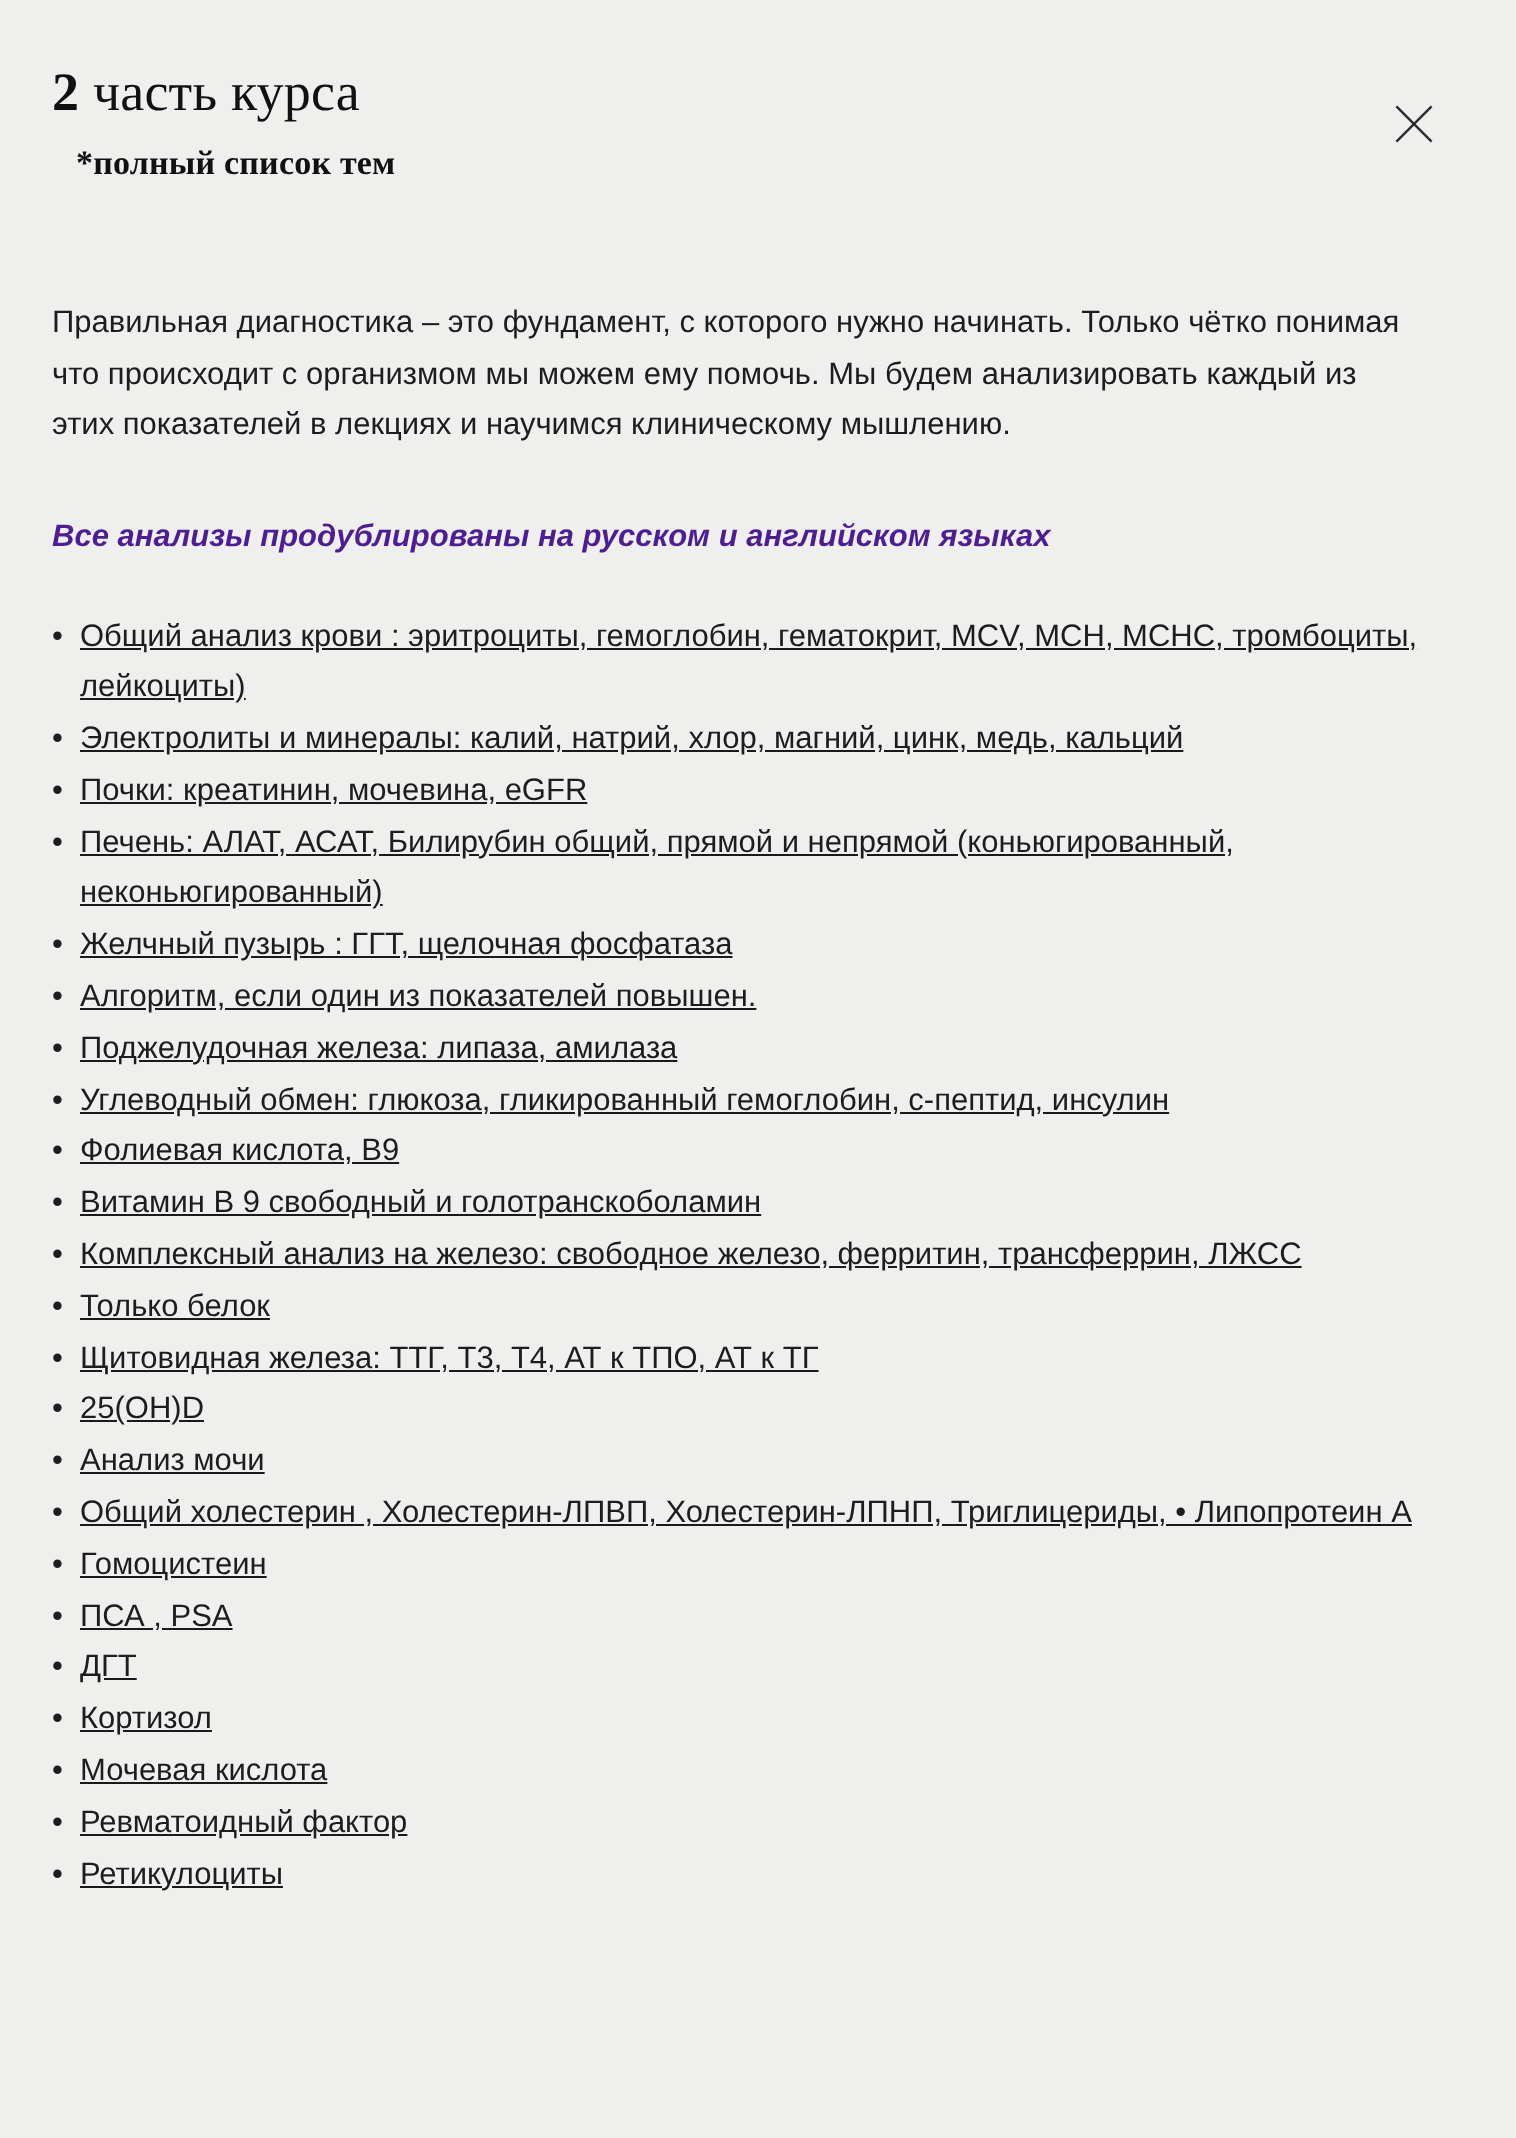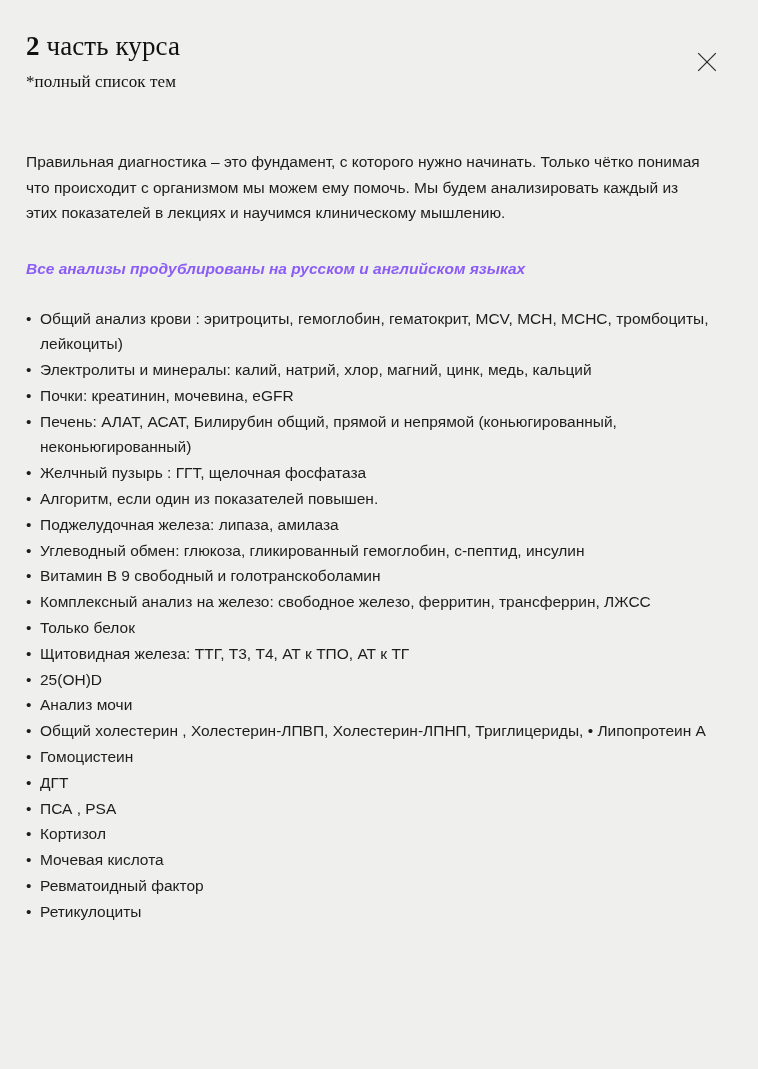--- a/index.html
+++ b/index.html
@@ -47,9 +47,9 @@
     font-family: "Liberation Serif", "DejaVu Serif", serif;
     font-size: 17px;
     line-height: 22px;
-    font-weight: 400;
+    font-weight: 700;
     color: #111111;
-    margin: 9px 0 0 0;
+    margin: 9px 0 0 12px;
     letter-spacing: 0.1px;
   }
 

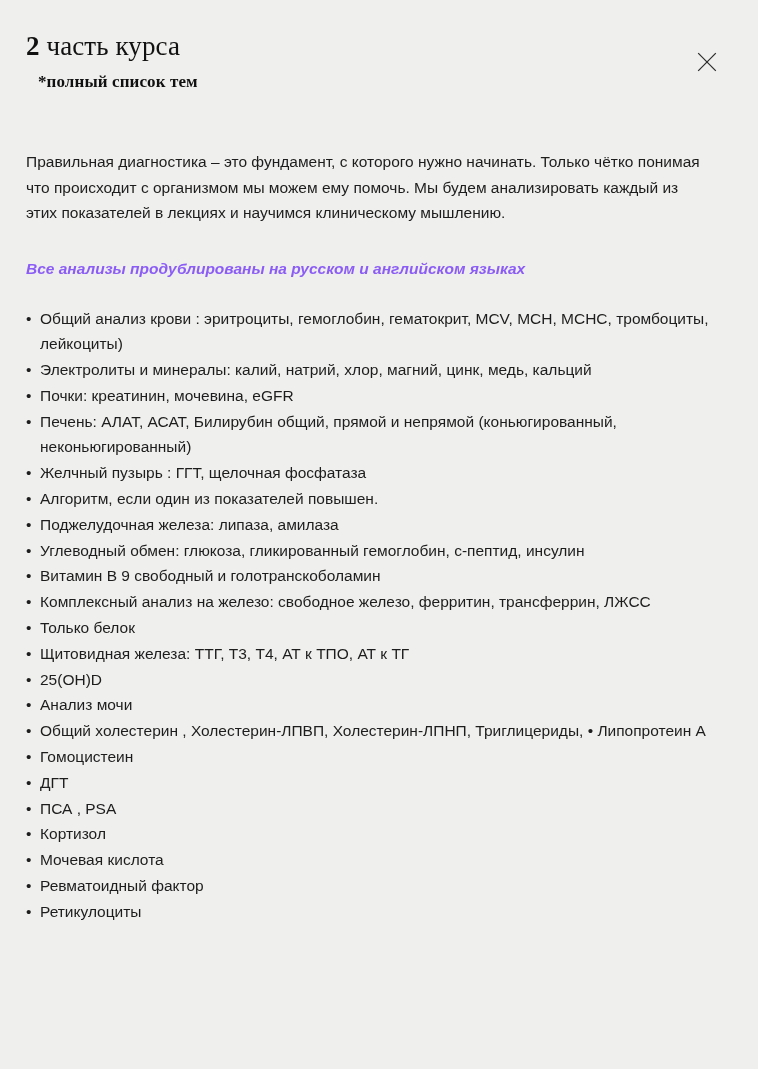--- a/index.html
+++ b/index.html
@@ -88,7 +88,7 @@
     line-height: 24px;
     font-style: italic;
     font-weight: 700;
-    color: #8b5cf6;
+    color: #4c1d95;
   }
 
   

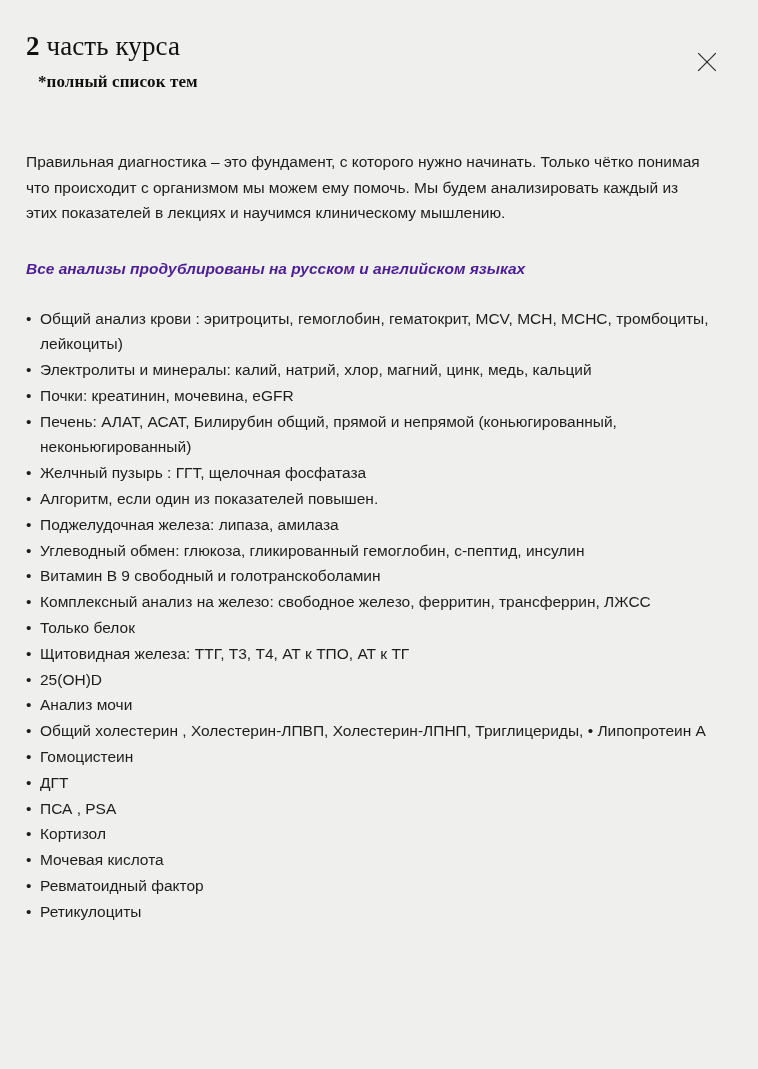--- a/index.html
+++ b/index.html
@@ -96,6 +96,7 @@
     list-style: none;
     margin: 0;
     padding: 25px 0 0 0;
+    text-decoration: underline;
   }
   .analysis-list li {
     position: relative;

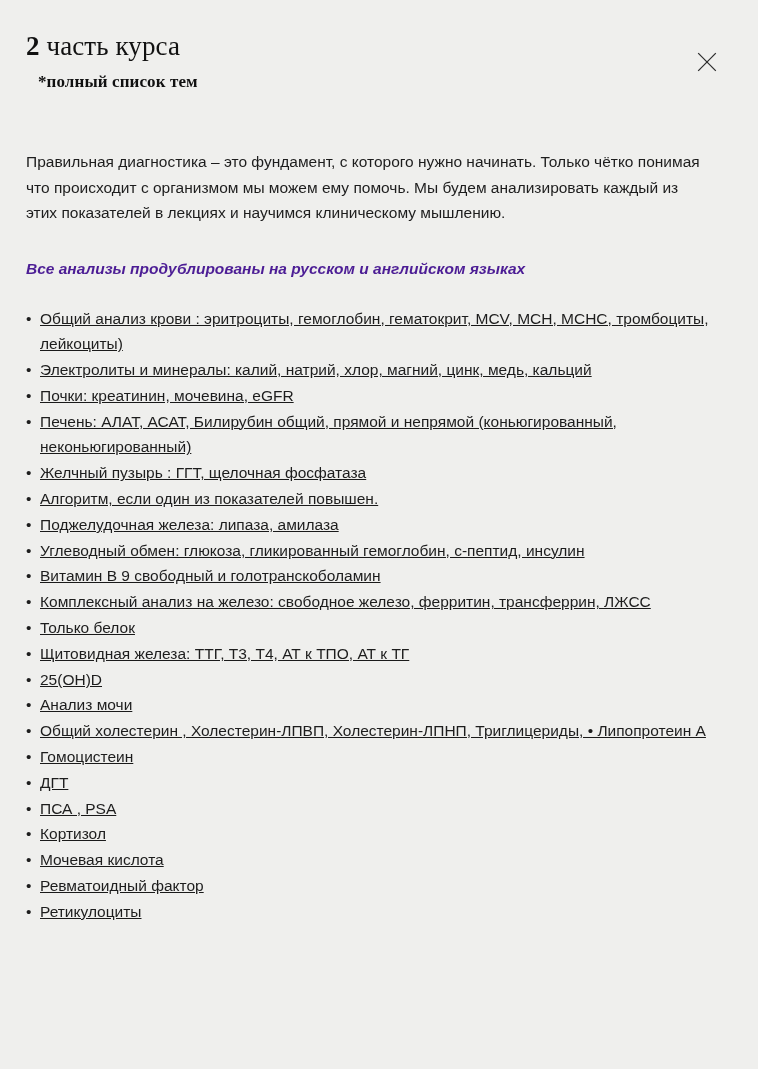--- a/index.html
+++ b/index.html
@@ -148,6 +148,7 @@
     <li>Алгоритм, если один из показателей повышен.</li>
     <li>Поджелудочная железа: липаза, амилаза</li>
     <li>Углеводный обмен: глюкоза, гликированный гемоглобин, с-пептид, инсулин</li>
+    <li>Фолиевая кислота, B9</li>
     <li>Витамин В 9 свободный и голотранскоболамин</li>
     <li>Комплексный анализ на железо: свободное железо, ферритин, трансферрин, ЛЖСС</li>
     <li>Только белок</li>

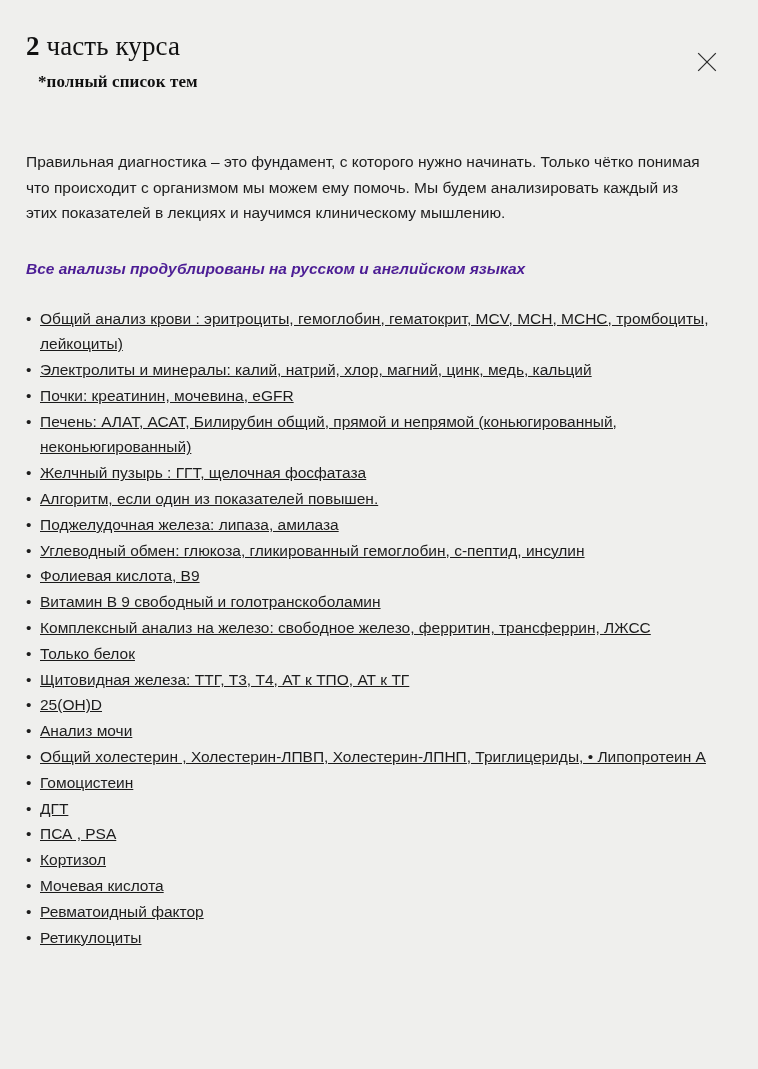--- a/index.html
+++ b/index.html
@@ -157,8 +157,8 @@
     <li>Анализ мочи</li>
     <li>Общий холестерин , Холестерин-ЛПВП, Холестерин-ЛПНП, Триглицериды, • Липопротеин А</li>
     <li>Гомоцистеин</li>
+    <li>ПСА , PSA</li>
     <li>ДГТ</li>
-    <li>ПСА , PSA</li>
     <li>Кортизол</li>
     <li>Мочевая кислота</li>
     <li>Ревматоидный фактор</li>

